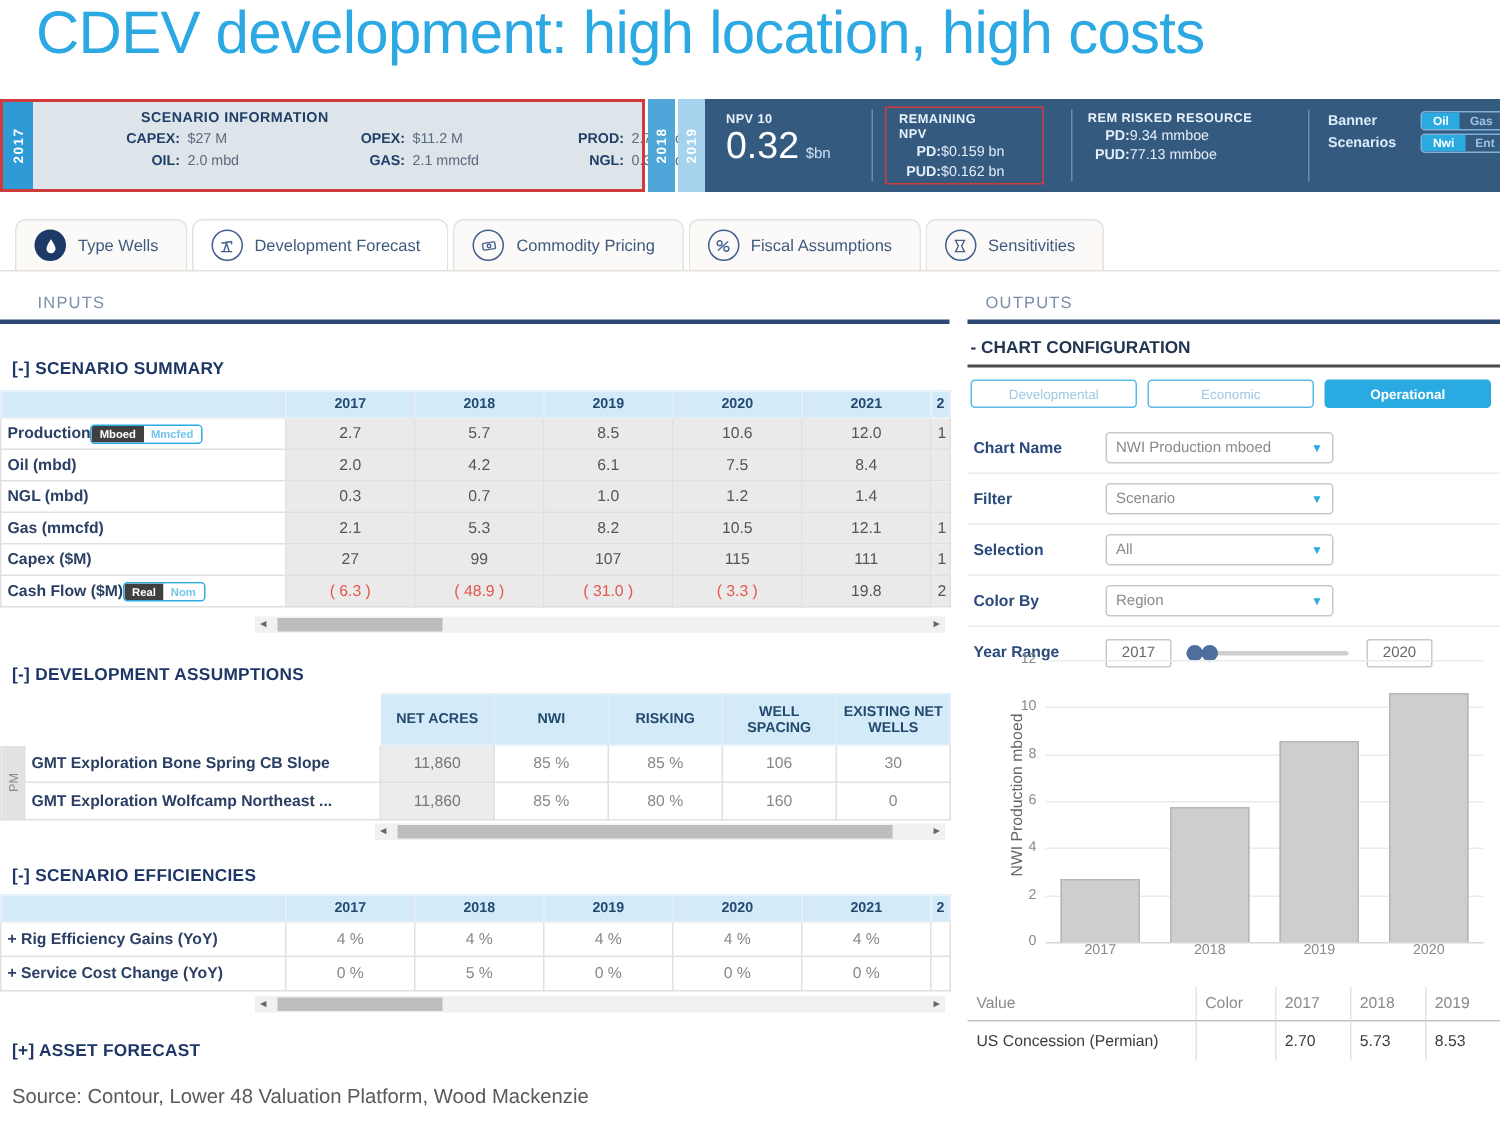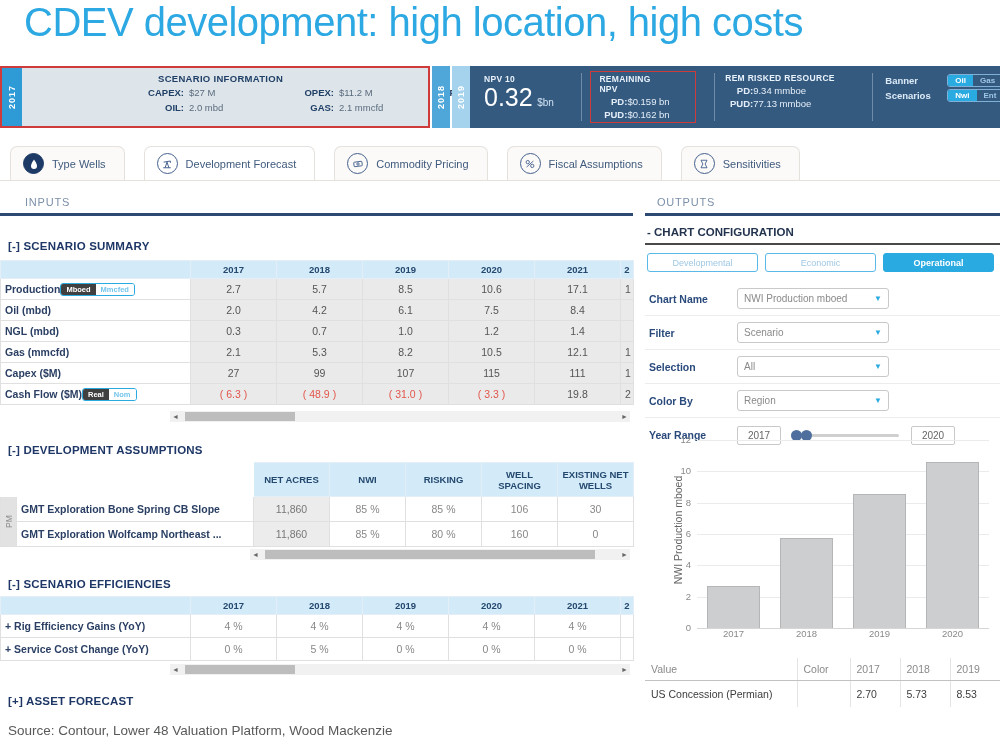--- a/index.html
+++ b/index.html
@@ -20,7 +20,7 @@
   .yt-2017 { width:20px; background:#2e9ad6; height:100%; }
   .yt-2018 { width:18px; background:#4fa6d8; margin-left:2px; }
   .yt-2019 { width:18px; background:#a5d2ec; margin-left:2px; }
-  .scen-content { flex:1; padding:5px 8px 4px 24px;margin-left:48px; }
+  .scen-content { flex:1; padding:5px 8px 4px 8px; }
   .scen-heading { font-size:9.5px; font-weight:bold; color:#1f3f66; letter-spacing:.3px;
                   margin-left:64px; margin-bottom:3px; }
   .scen-grid { display:grid; grid-template-columns:168px 158px 1fr; row-gap:4px; margin-left:10px; }

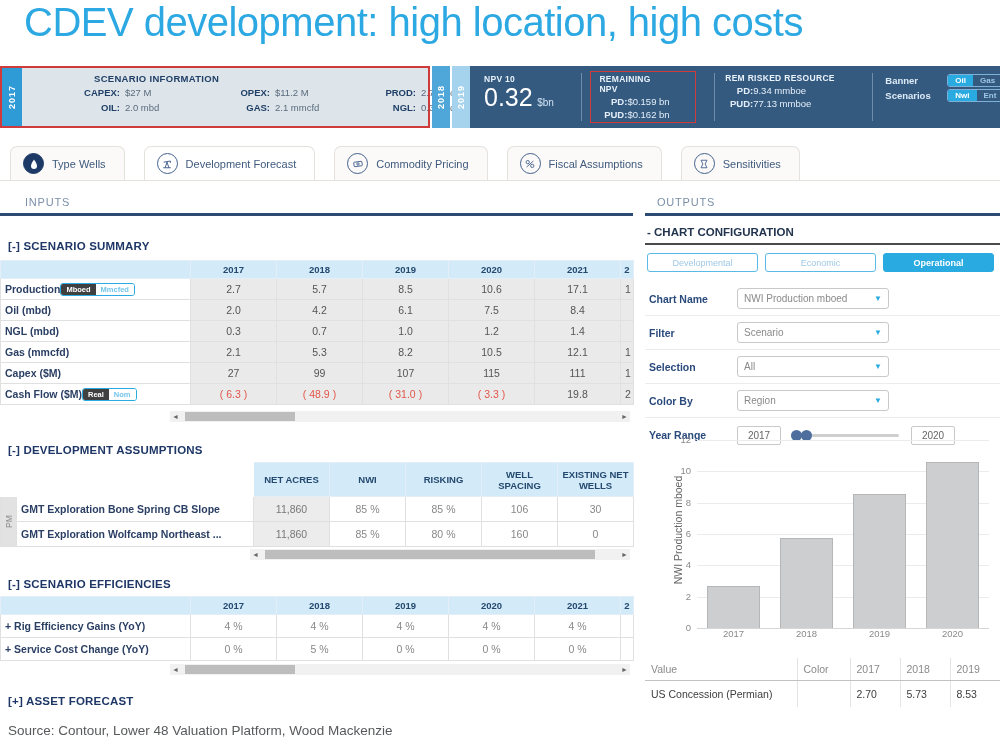--- a/index.html
+++ b/index.html
@@ -54,7 +54,7 @@
             border-bottom:1px solid #e5e1dd; display:flex; align-items:flex-end; padding-left:10px; }
   .tab { height:34px; background:#fbfaf8; border:1px solid #e5e1dd; border-bottom:none;
          border-radius:7px 7px 0 0; display:flex; align-items:center; gap:8px;
-         padding:0 18px 0 12px; margin-right:19px; font-size:11px; color:#3f5a7d; cursor:pointer; }
+         padding:0 18px 0 12px; margin-right:3px; font-size:11px; color:#3f5a7d; cursor:pointer; }
   .tab.active { background:#fff; }
   .icirc { width:21px; height:21px; border-radius:50%; border:1.5px solid #44608e;
            display:flex; align-items:center; justify-content:center; flex-shrink:0; }

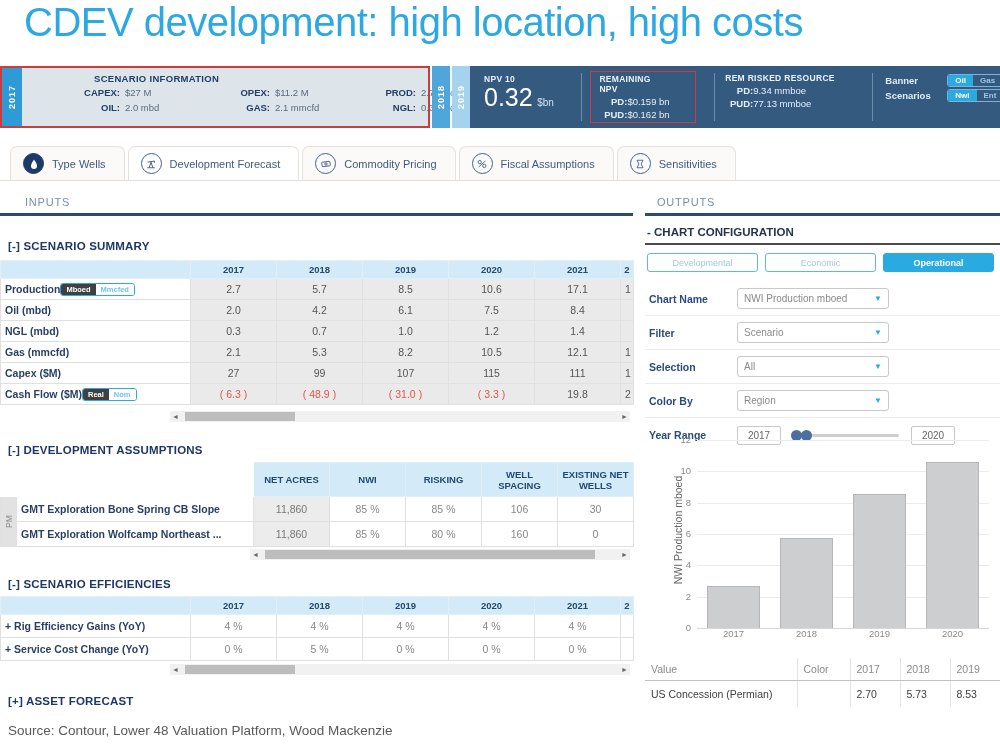--- a/index.html
+++ b/index.html
@@ -293,7 +293,7 @@
       <td class="val-cell">5.7</td>
       <td class="val-cell">8.5</td>
       <td class="val-cell">10.6</td>
-      <td class="val-cell">17.1</td>
+      <td class="val-cell">12.0</td>
       <td class="val-cell partial-col">1</td>
     </tr>
     <tr>

